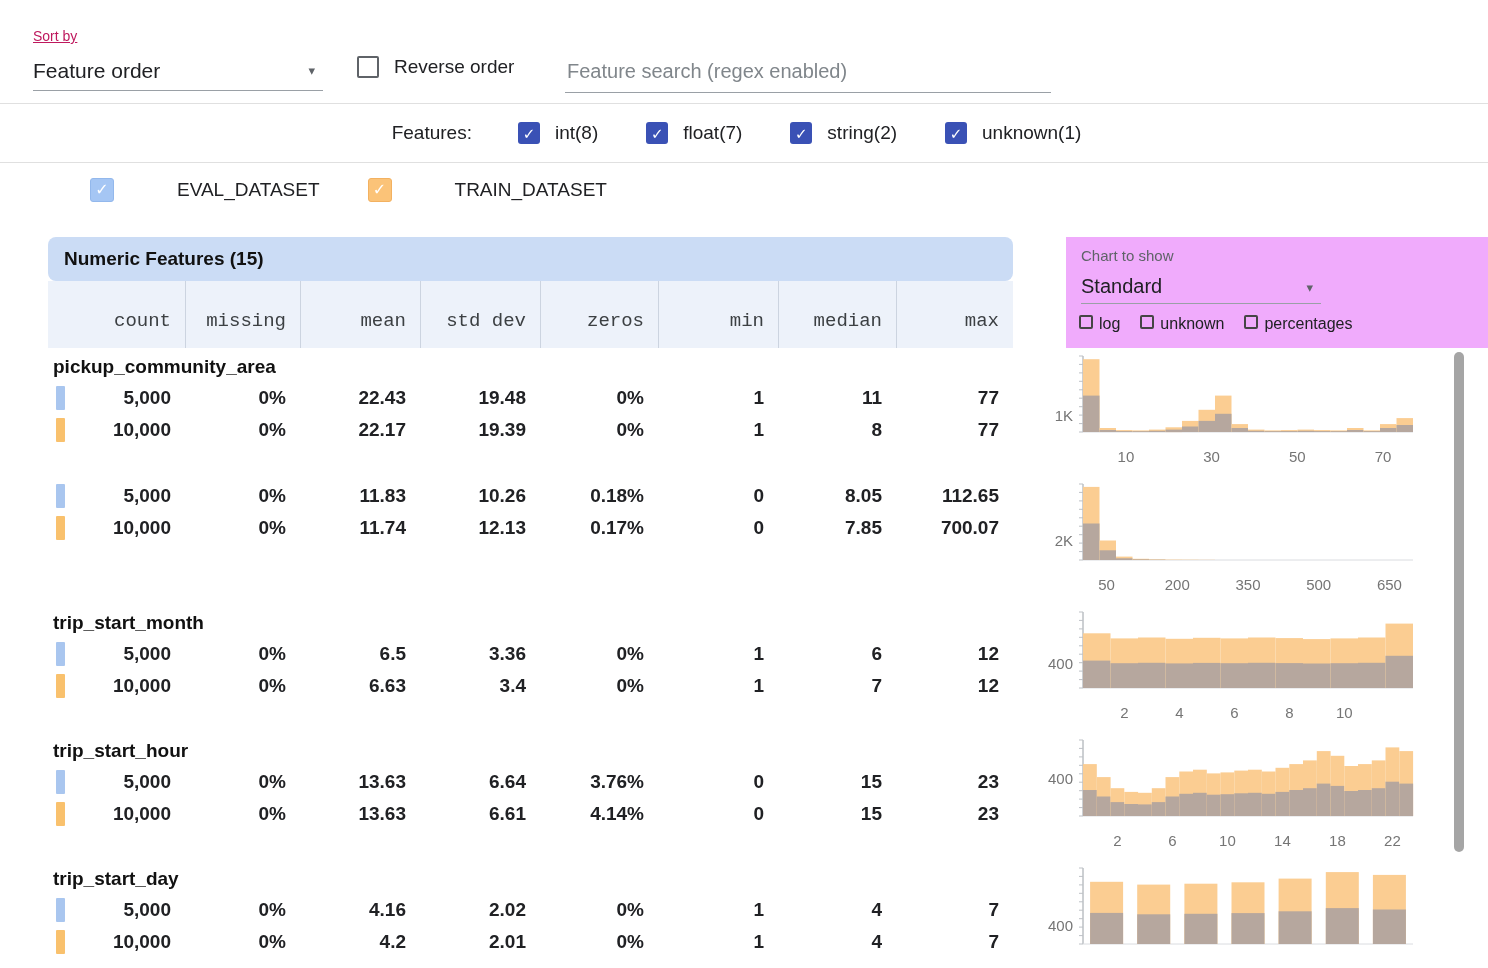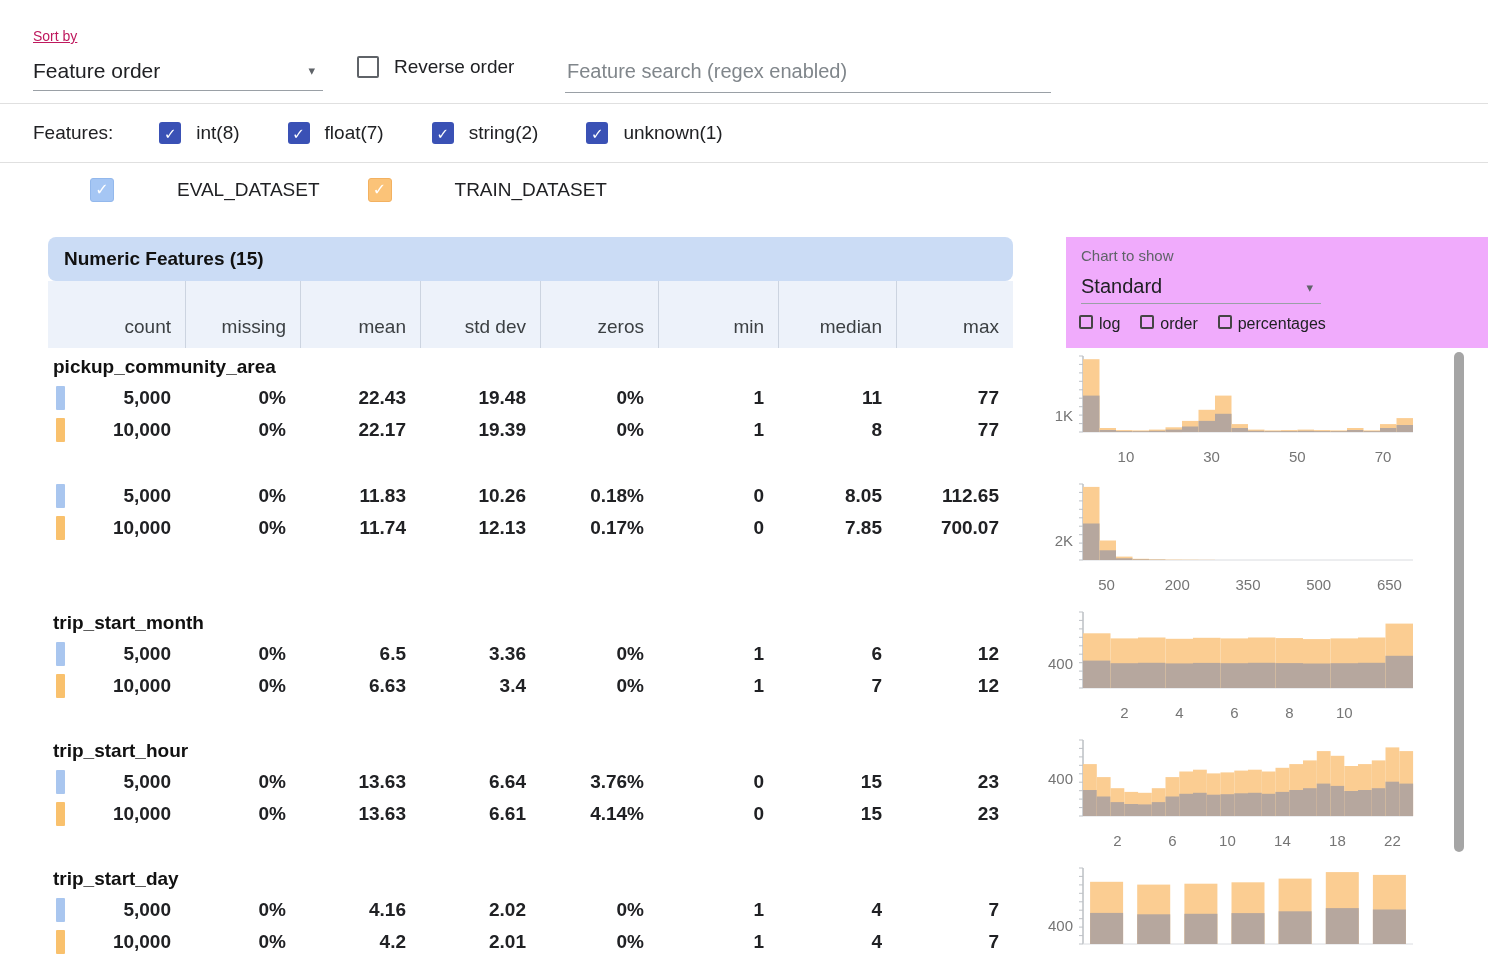--- a/index.html
+++ b/index.html
@@ -22,7 +22,7 @@
 
   
   .features-row{position:absolute;top:104px;left:0;right:0;height:59px;border-bottom:1px solid #e0e0e0;
-                display:flex;align-items:center;padding-left:33px;box-sizing:border-box;background:#fff;}
+                display:flex;align-items:center;padding-left:33px;box-sizing:border-box;background:#fff;justify-content:center;}
   .features-label{font-size:19px;color:#202124;margin-right:46px;}
   .ftype{display:flex;align-items:center;gap:15px;margin-right:48px;cursor:pointer;}
   .ftype span:last-child{font-size:19px;color:#202124;}

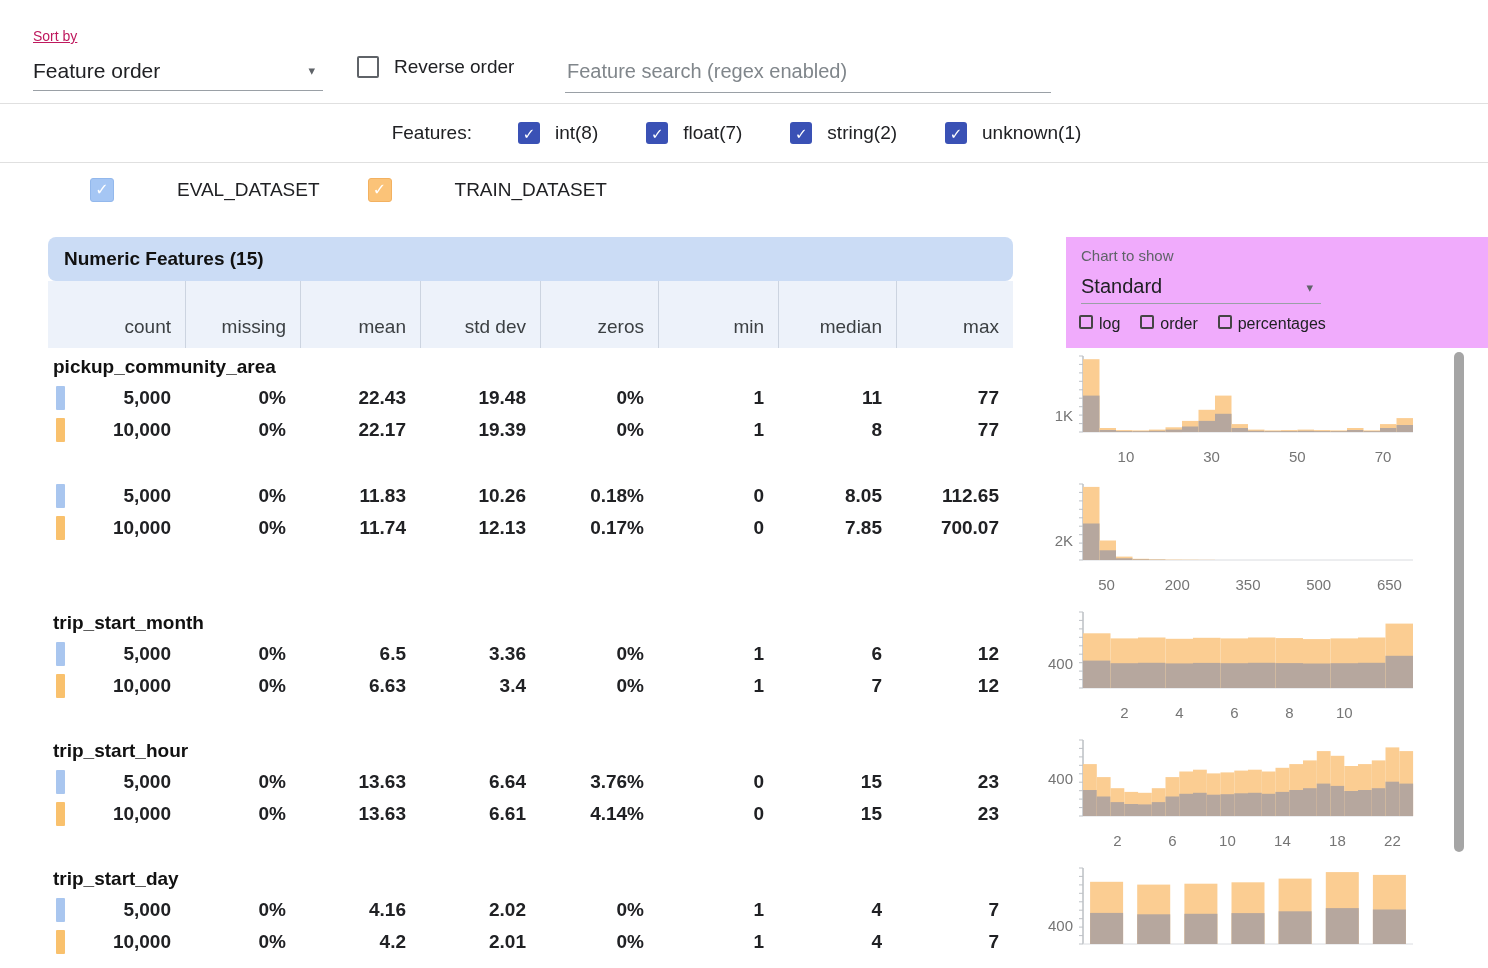--- a/index.html
+++ b/index.html
@@ -53,8 +53,8 @@
 
   .col-headers{position:absolute;left:48px;top:281px;width:965px;height:67px;background:#edf2fa;
                display:grid;grid-template-columns:137px 115px 120px 120px 118px 120px 118px 117px;}
-  .col-h{display:flex;align-items:flex-end;justify-content:flex-end;padding:0 14px 10px 0;
-         box-sizing:border-box;font-size:19px;color:#3c4043;border-left:1px solid #ccd4e0;}
+  .col-h{display:flex;align-items:flex-end;justify-content:flex-end;padding:0 14px 16px 0;
+         box-sizing:border-box;font-size:19px;color:#3c4043;border-left:1px solid #ccd4e0;font-family:Liberation Mono, monospace;}
   .col-h:first-child{border-left:none;}
 
   

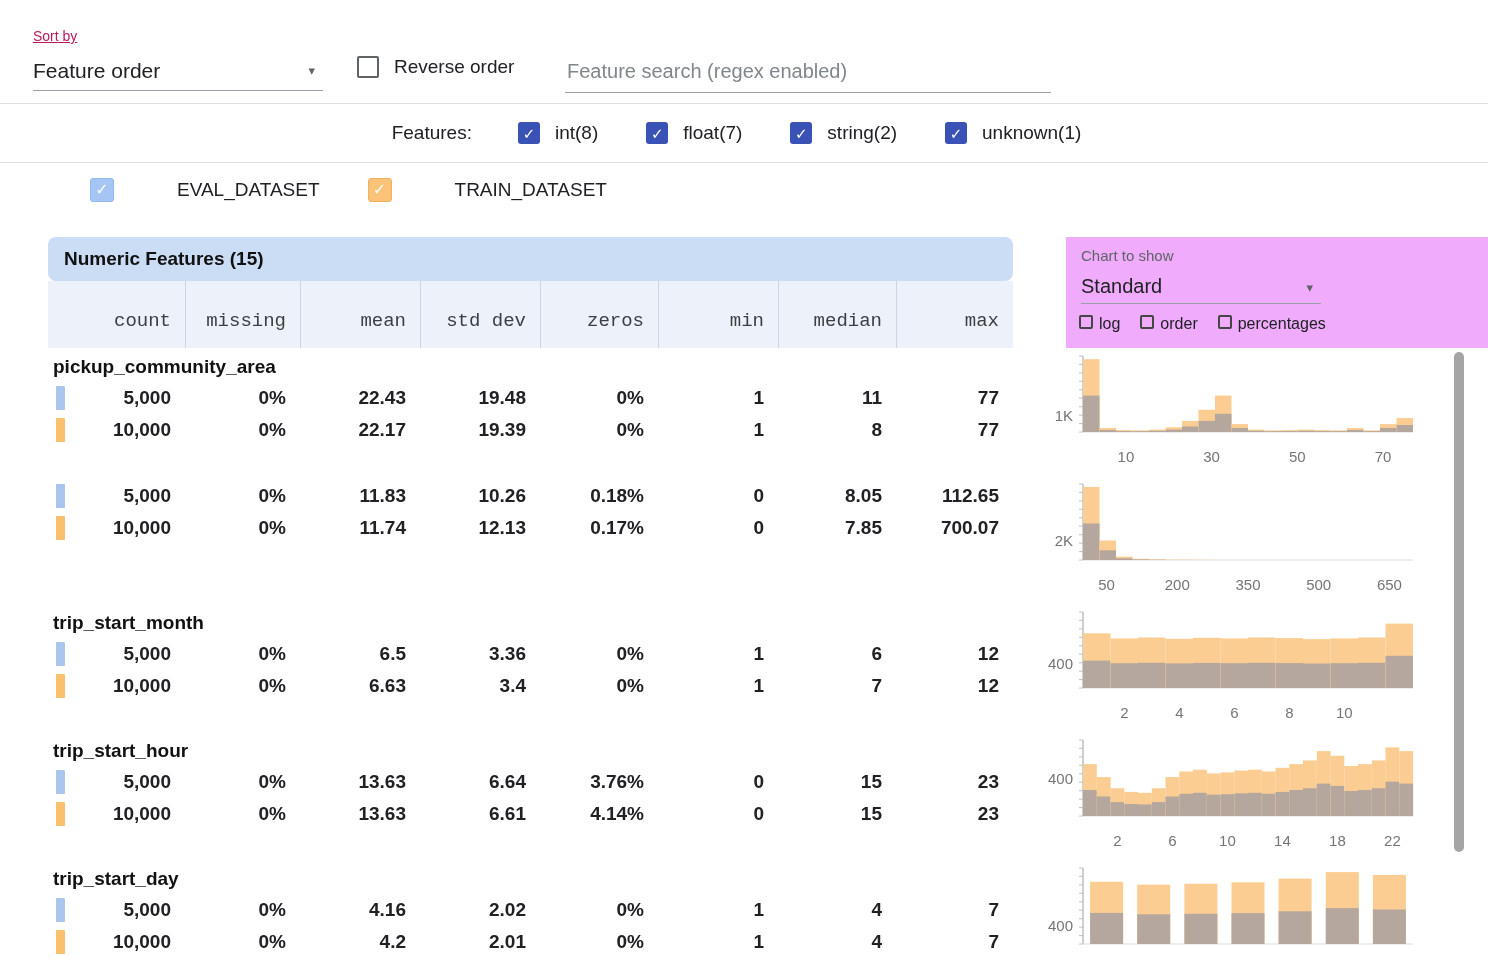--- a/index.html
+++ b/index.html
@@ -148,7 +148,7 @@
       </label>
       <label>
         <span class="cb-sm"></span>
-        <span>order</span>
+        <span>unknown</span>
       </label>
       <label>
         <span class="cb-sm"></span>

